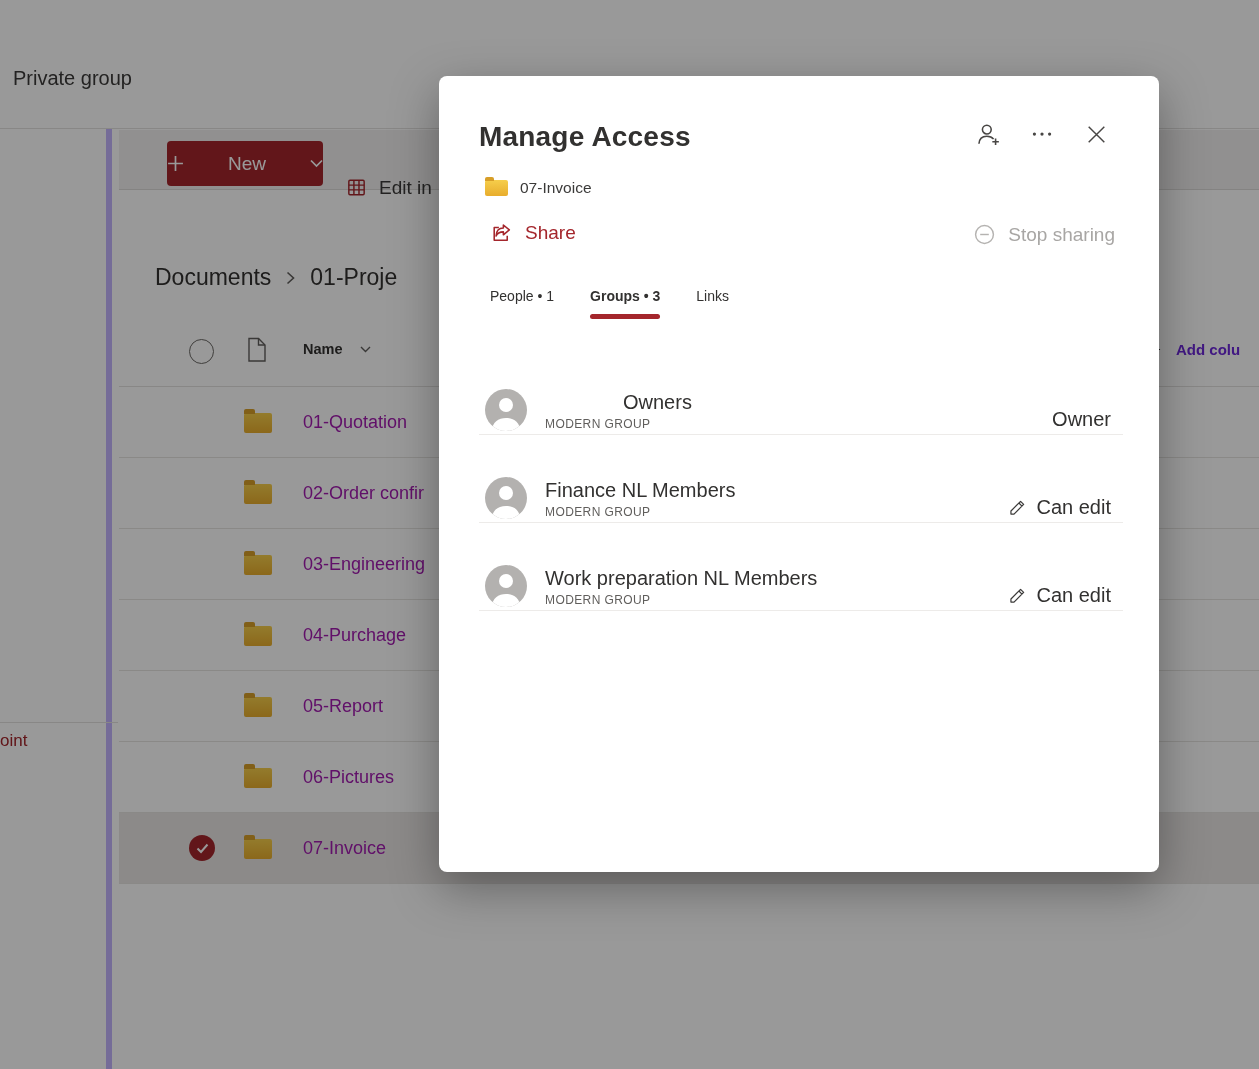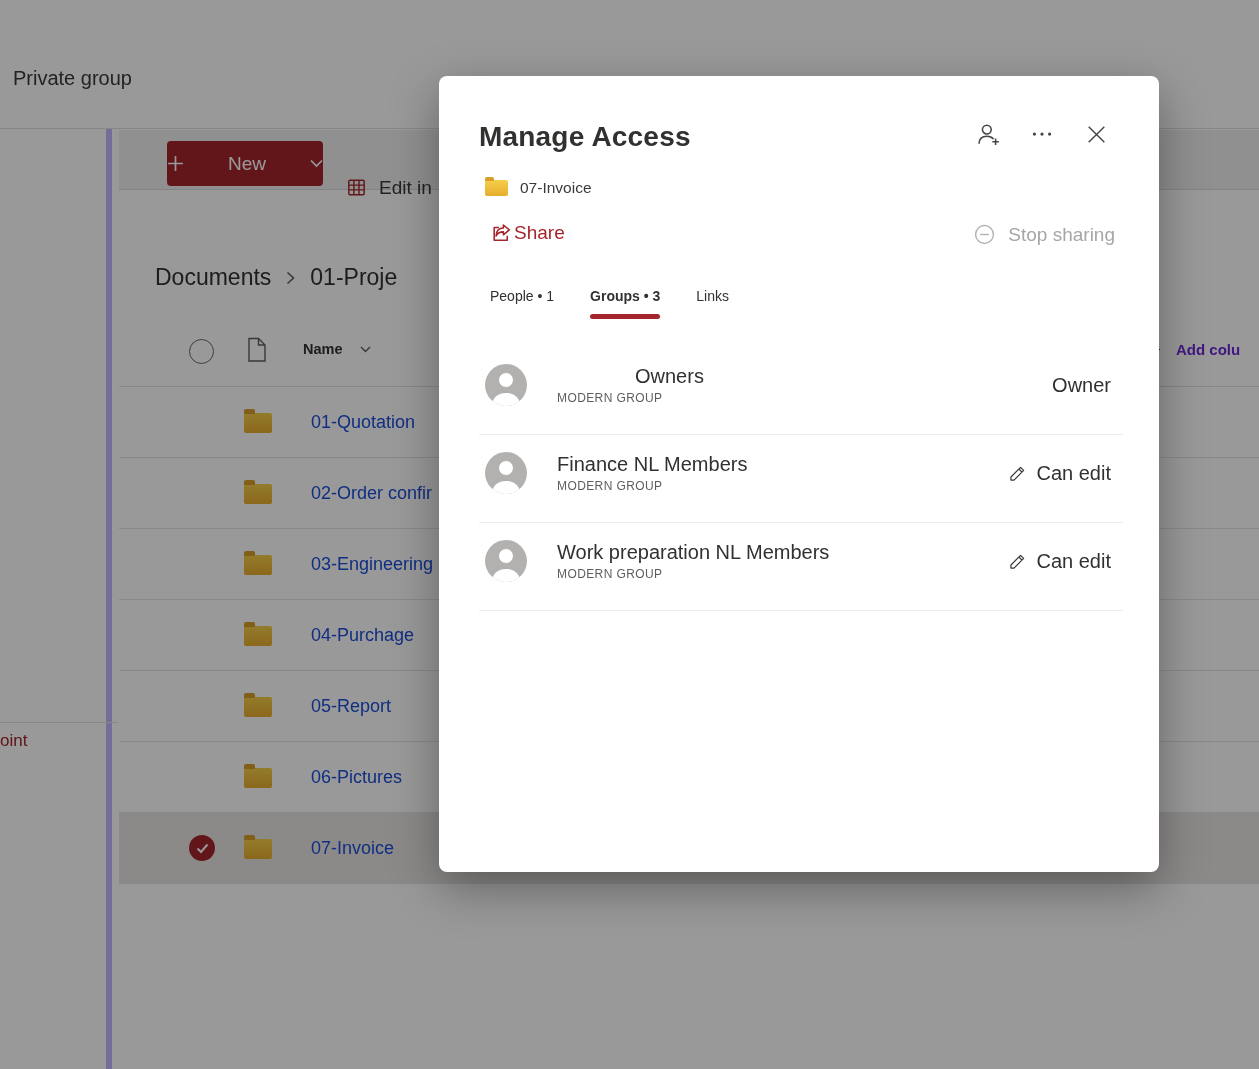--- a/index.html
+++ b/index.html
@@ -48,7 +48,7 @@
   .dlg-item{position:absolute;left:46px;top:103px;display:flex;align-items:center;gap:12px;font-size:15.5px;color:#3b3a39;}
   .folder.small{width:23px;height:16px;}
   .folder.small::before{width:9px;height:4px;top:-3px;}
-  .share-row{position:absolute;left:50px;top:144px;display:flex;align-items:center;font-size:19px;color:#a4262c;}
+  .share-row{position:absolute;left:50px;top:144px;display:flex;align-items:center;gap:11px;font-size:19px;color:#a4262c;}
   .stop-row{position:absolute;right:44px;top:147px;display:flex;align-items:center;gap:12px;font-size:19px;color:#a8a6a4;}
   .tabs{position:absolute;left:51px;top:212px;display:flex;gap:36px;font-size:14px;color:#323130;}
   .tab{position:relative;padding-bottom:15px;}

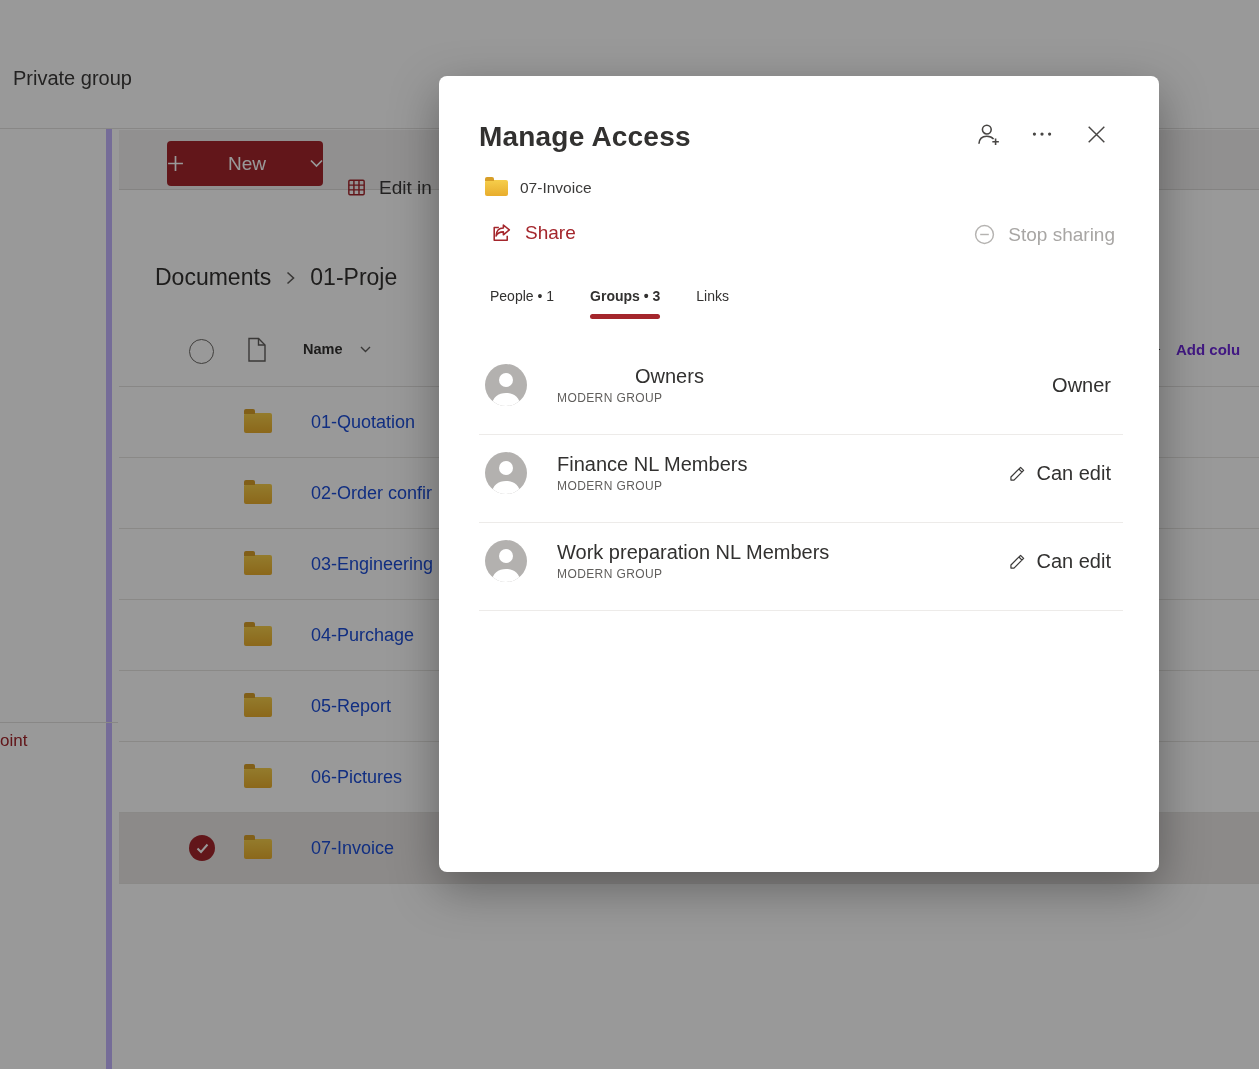--- a/index.html
+++ b/index.html
@@ -55,7 +55,7 @@
   .tab.selected{font-weight:700;}
   .tab.selected::after{content:"";position:absolute;left:0;right:0;bottom:0;height:5px;border-radius:3px;background:#a4262c;}
   .glist{position:absolute;left:0;top:271px;width:720px;}
-  .grow{position:relative;height:88px;display:flex;align-items:center;padding:0 48px 12px 46px;box-sizing:border-box;gap:12px;}
+  .grow{position:relative;height:88px;display:flex;align-items:flex-end;padding:0 48px 4px 46px;box-sizing:border-box;}
   .grow::after{content:"";position:absolute;left:40px;right:36px;bottom:0;height:1px;background:#edebe9;}
   .avatar{width:42px;height:42px;border-radius:50%;background:#b3b1af;overflow:hidden;flex:none;display:flex;align-items:flex-end;justify-content:center;}
   .gname{margin-left:18px;flex:1;min-width:0;}

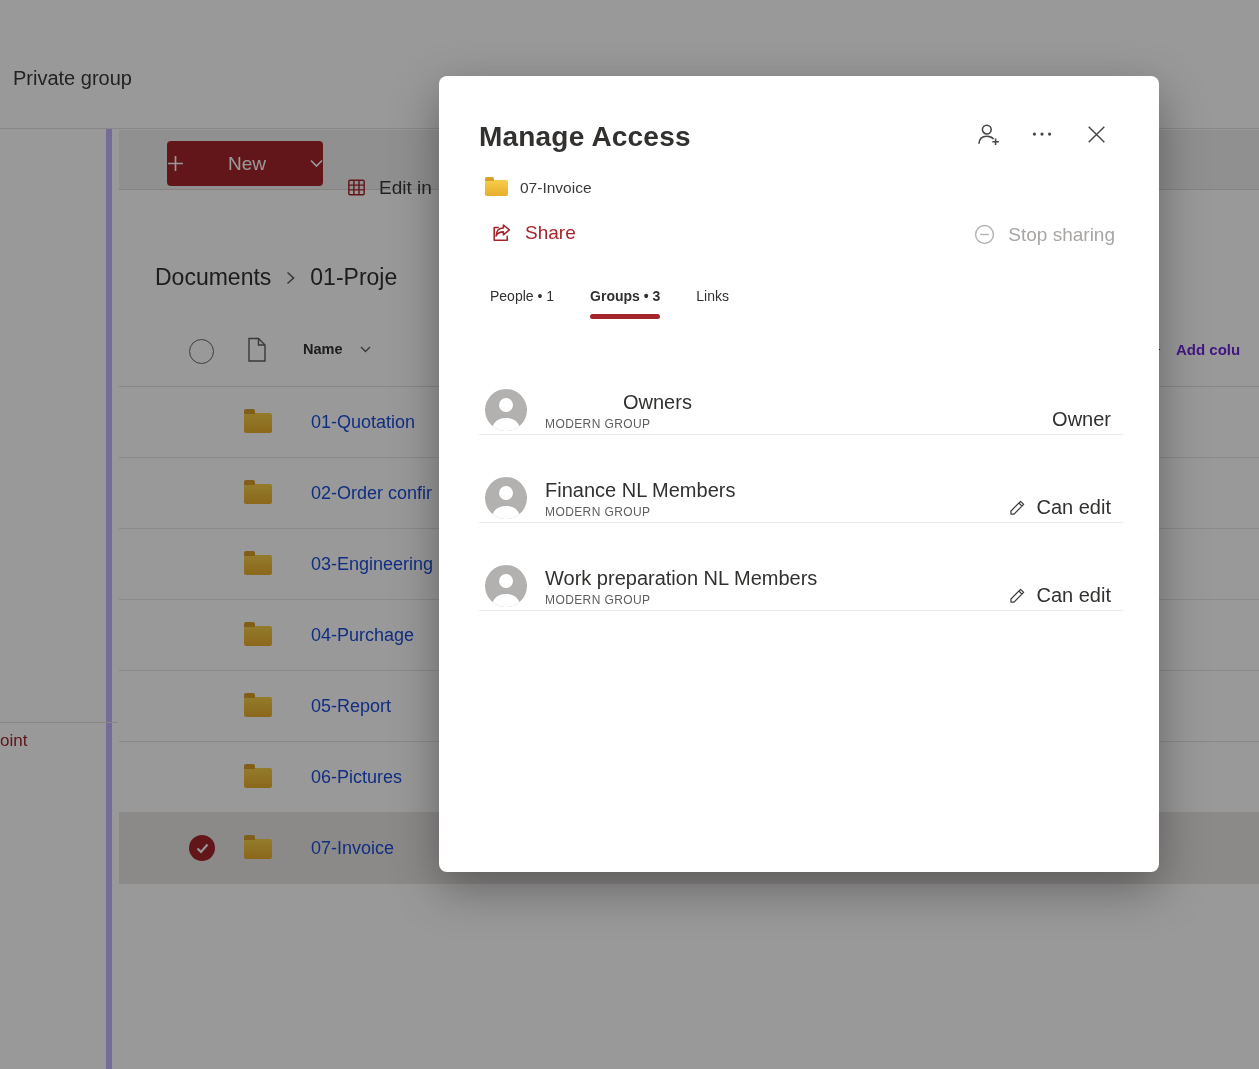--- a/index.html
+++ b/index.html
@@ -32,7 +32,7 @@
   .rows{left:119px;top:386px;width:1140px;border-top:1px solid #e3e1df;}
   .row{position:relative;height:70px;border-bottom:1px solid #e6e4e2;display:flex;align-items:center;}
   .row.selected{background:#e9e7e5;}
-  .row .label{position:absolute;left:192px;font-size:18px;color:#1d4ed8;}
+  .row .label{position:absolute;left:184px;font-size:18px;color:#a21caf;}
   .folder{position:relative;width:28px;height:20px;background:linear-gradient(180deg,#f6ce4b,#e8ad2d);border-radius:2px;}
   .folder::before{content:"";position:absolute;top:-4px;left:0;width:11px;height:5px;background:#d79e28;border-radius:2px 2px 0 0;}
   .row .folder{position:absolute;left:125px;top:26px;}

